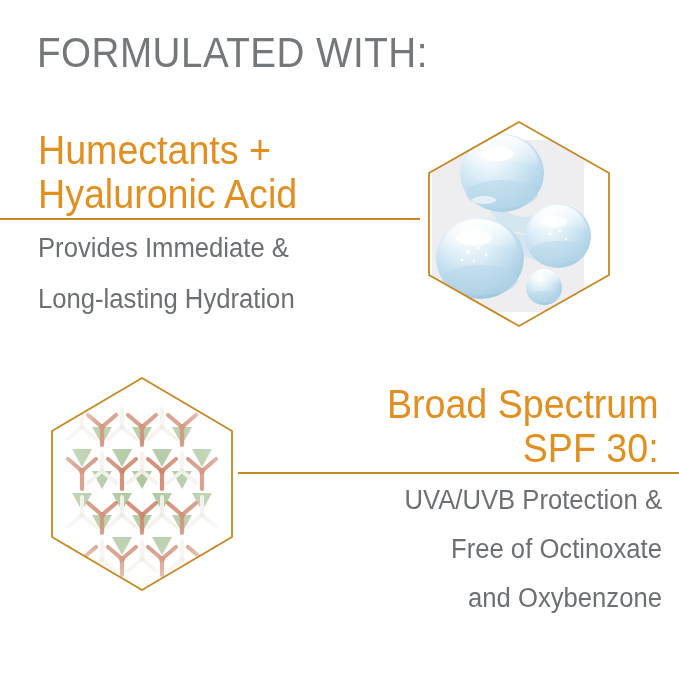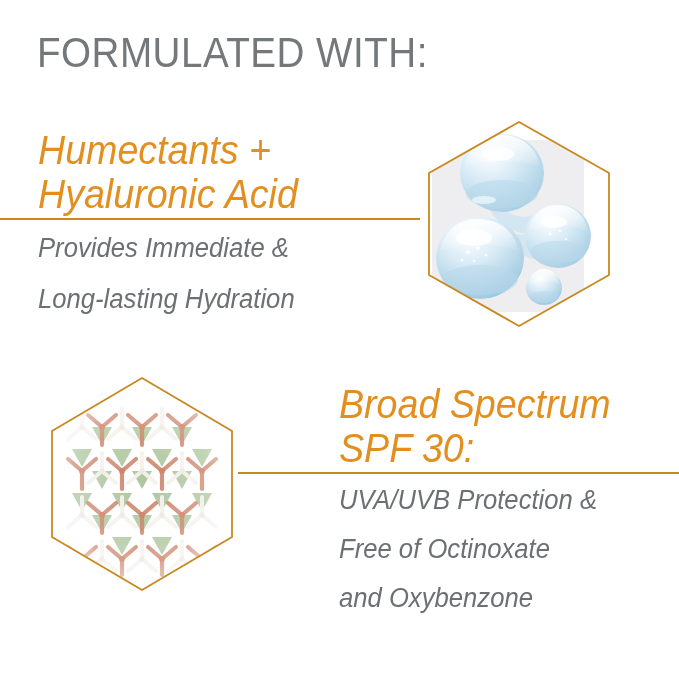--- a/index.html
+++ b/index.html
@@ -35,7 +35,6 @@
   
   .feature {
     position: absolute;
-    font-style: italic;
   }
   .feature-title {
     font-family: "Liberation Sans", sans-serif;

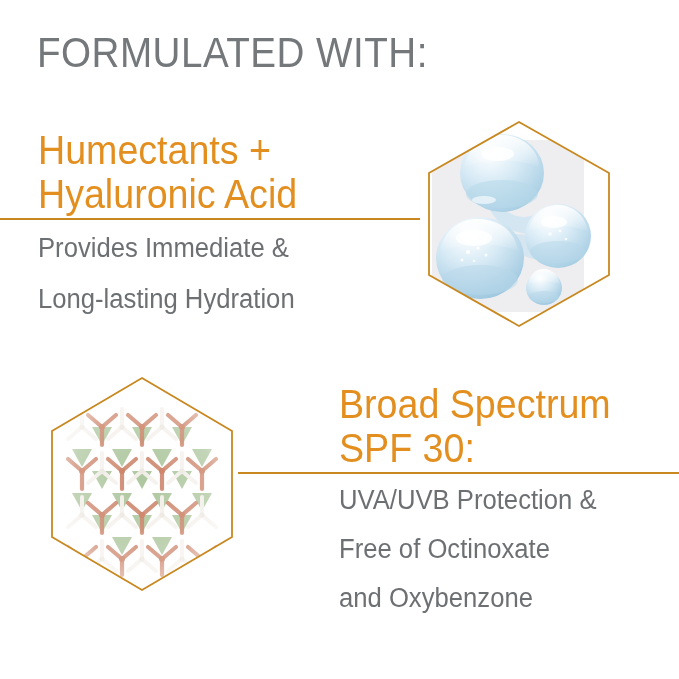--- a/index.html
+++ b/index.html
@@ -82,6 +82,7 @@
     left: 339px;
     top: 382px;
     width: 340px;
+    text-align: right;
   }
   #feature-spectrum .feature-body {
     margin-top: 12px;

